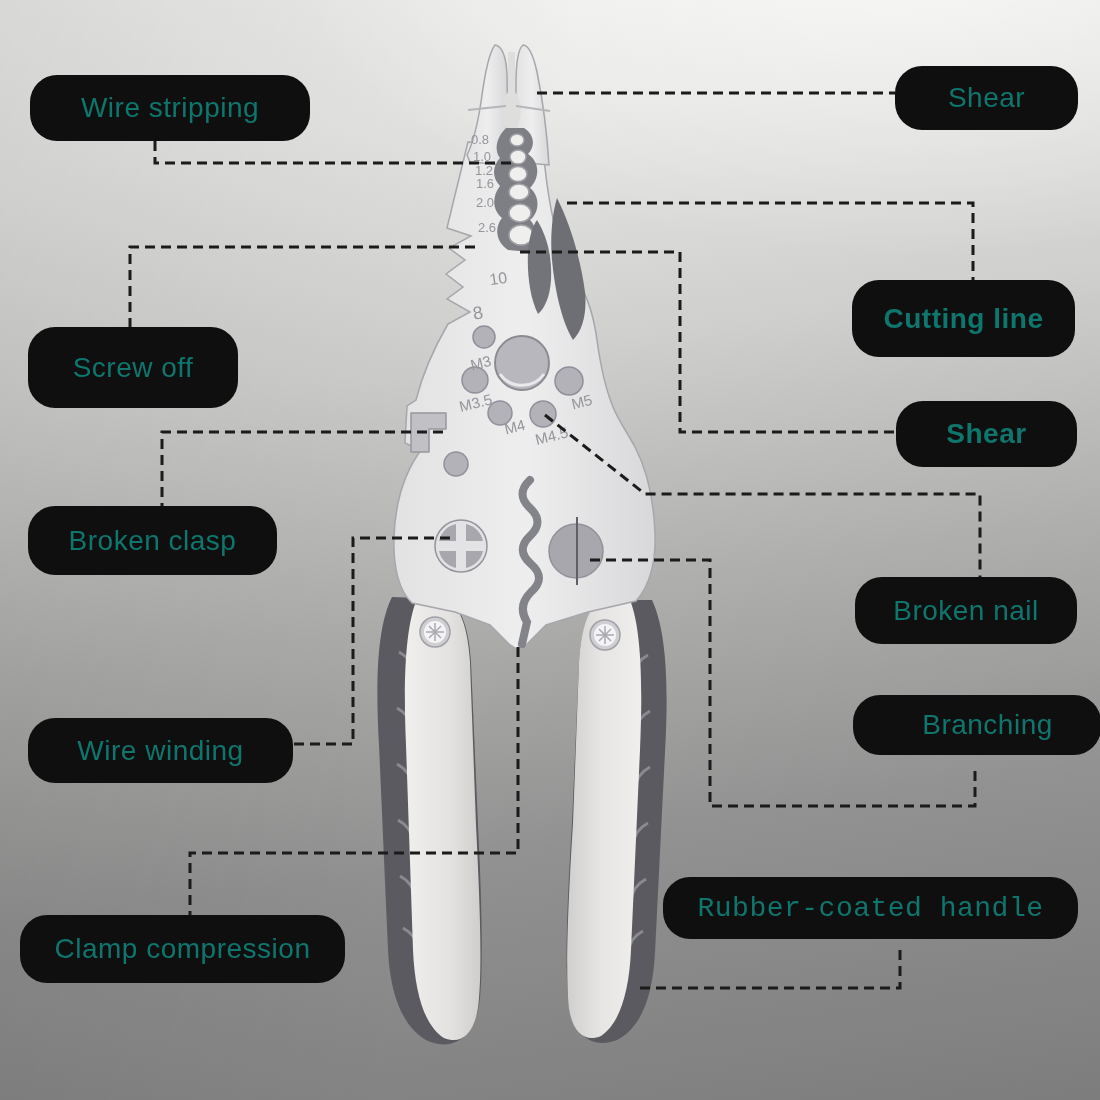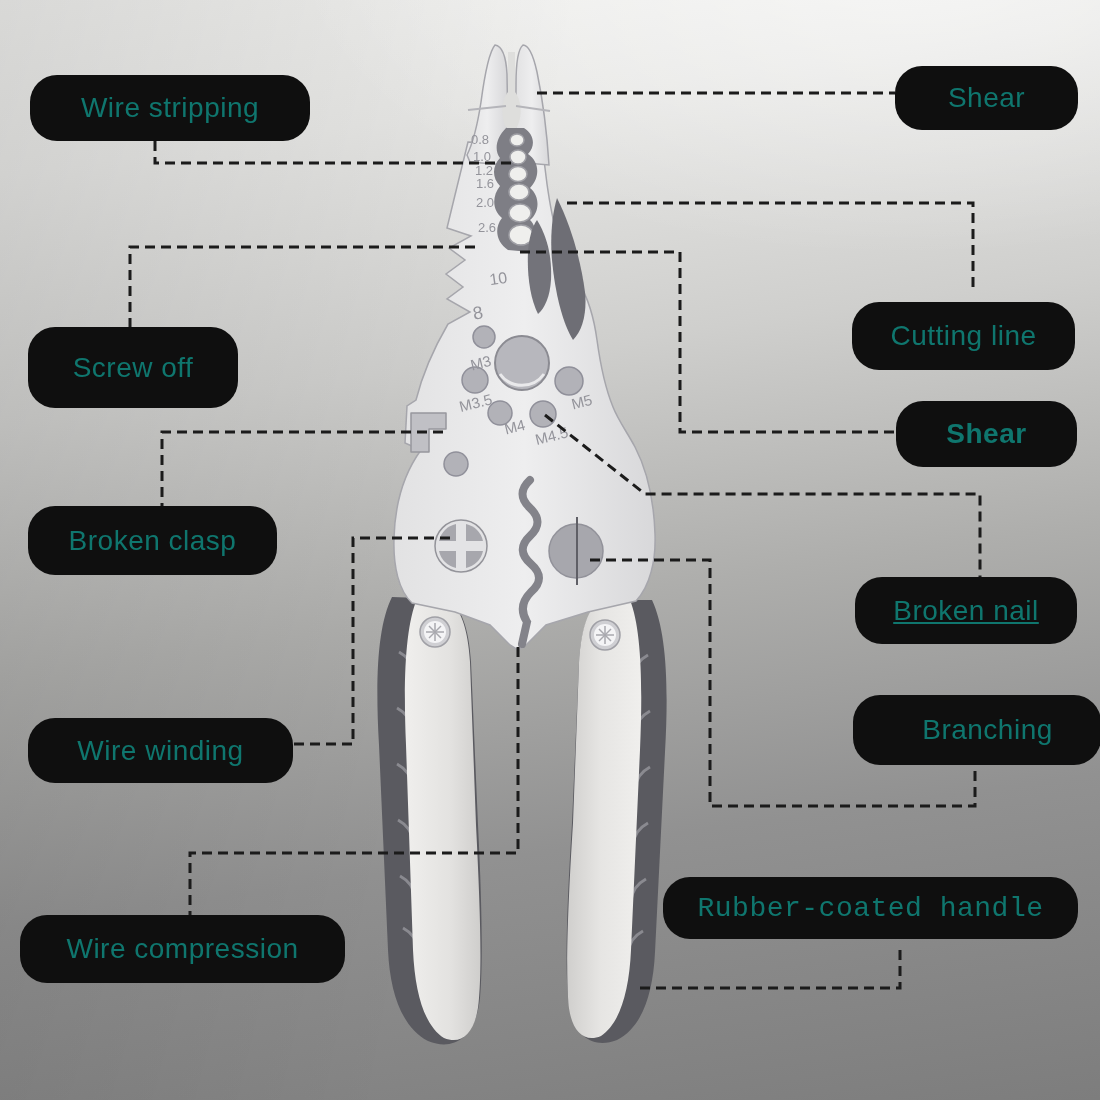--- a/index.html
+++ b/index.html
@@ -19,7 +19,7 @@
   .p-wire-stripping{left:30px;top:75px;width:280px;height:66px;}
   .p-clamp{left:895px;top:66px;width:183px;height:64px;}
   .p-screw-off{left:28px;top:327px;width:210px;height:81px;}
-  .p-cutting-line{left:852px;top:302px;width:223px;height:68px;}
+  .p-cutting-line{left:852px;top:280px;width:223px;height:77px;font-weight:bold;}
   .p-shear{left:896px;top:401px;width:181px;height:66px;font-weight:bold;}
   .p-metal-clasp{left:28px;top:506px;width:249px;height:69px;}
   .p-broken-nail{left:855px;top:577px;width:222px;height:67px;text-decoration:underline;}

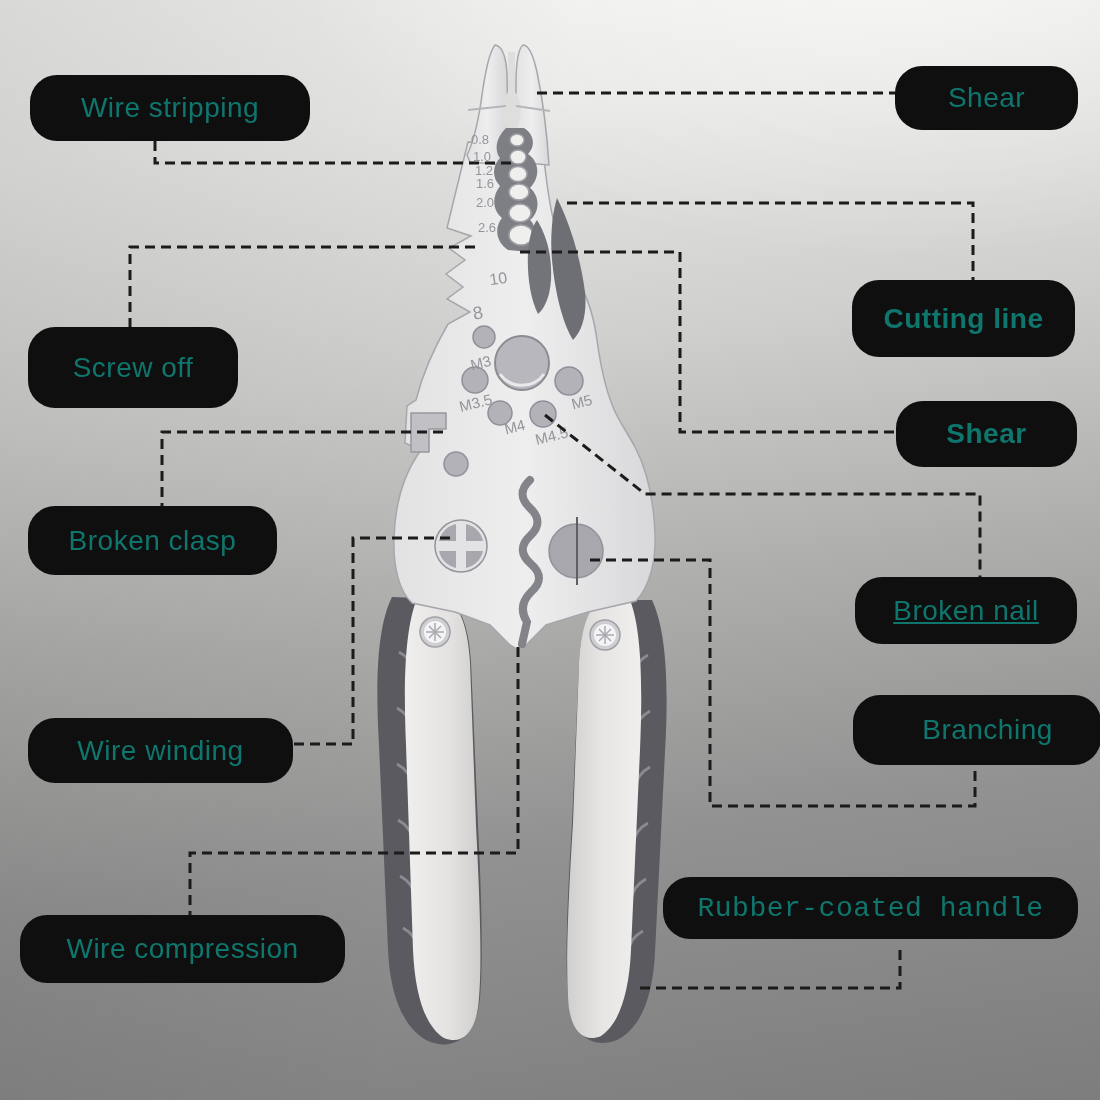--- a/index.html
+++ b/index.html
@@ -22,7 +22,7 @@
   .p-cutting-line{left:852px;top:280px;width:223px;height:77px;font-weight:bold;}
   .p-shear{left:896px;top:401px;width:181px;height:66px;font-weight:bold;}
   .p-metal-clasp{left:28px;top:506px;width:249px;height:69px;}
-  .p-broken-nail{left:855px;top:577px;width:222px;height:67px;text-decoration:underline;}
+  .p-broken-nail{left:855px;top:577px;width:222px;height:67px;}
   .p-wire-winding{left:28px;top:718px;width:265px;height:65px;}
   .p-branching{left:853px;top:695px;width:227px;height:70px;padding-left:21px;}
   .p-wire-compression{left:20px;top:915px;width:325px;height:68px;}

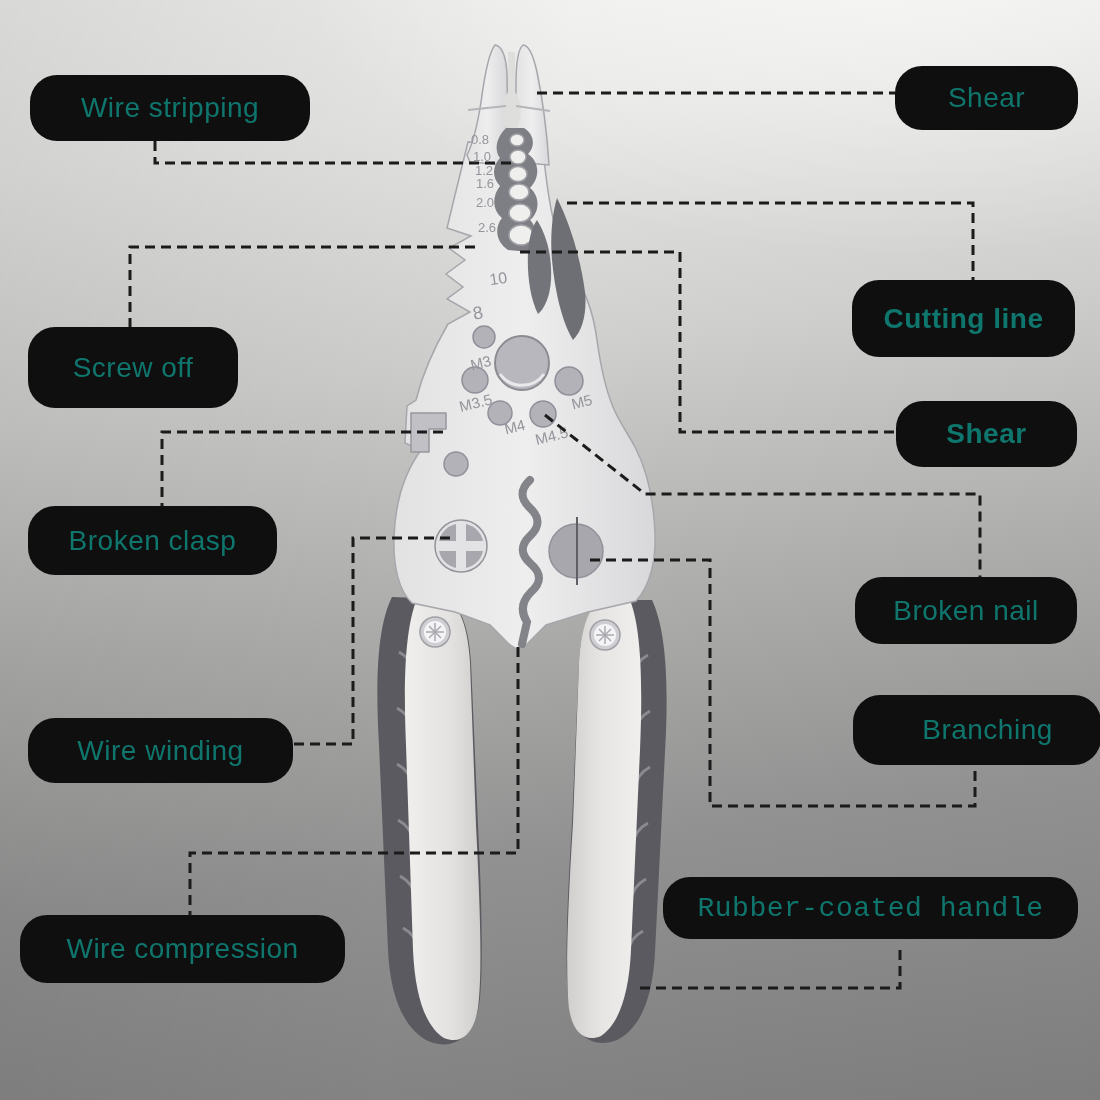--- a/index.html
+++ b/index.html
@@ -24,7 +24,7 @@
   .p-metal-clasp{left:28px;top:506px;width:249px;height:69px;}
   .p-broken-nail{left:855px;top:577px;width:222px;height:67px;}
   .p-wire-winding{left:28px;top:718px;width:265px;height:65px;}
-  .p-branching{left:853px;top:695px;width:227px;height:70px;padding-left:21px;}
+  .p-branching{left:853px;top:695px;width:227px;height:60px;padding-left:21px;}
   .p-wire-compression{left:20px;top:915px;width:325px;height:68px;}
   .p-rubber-coated-handle{left:663px;top:877px;width:415px;height:62px;font-family:Liberation Mono, monospace;}
   svg{position:absolute;left:0;top:0;}

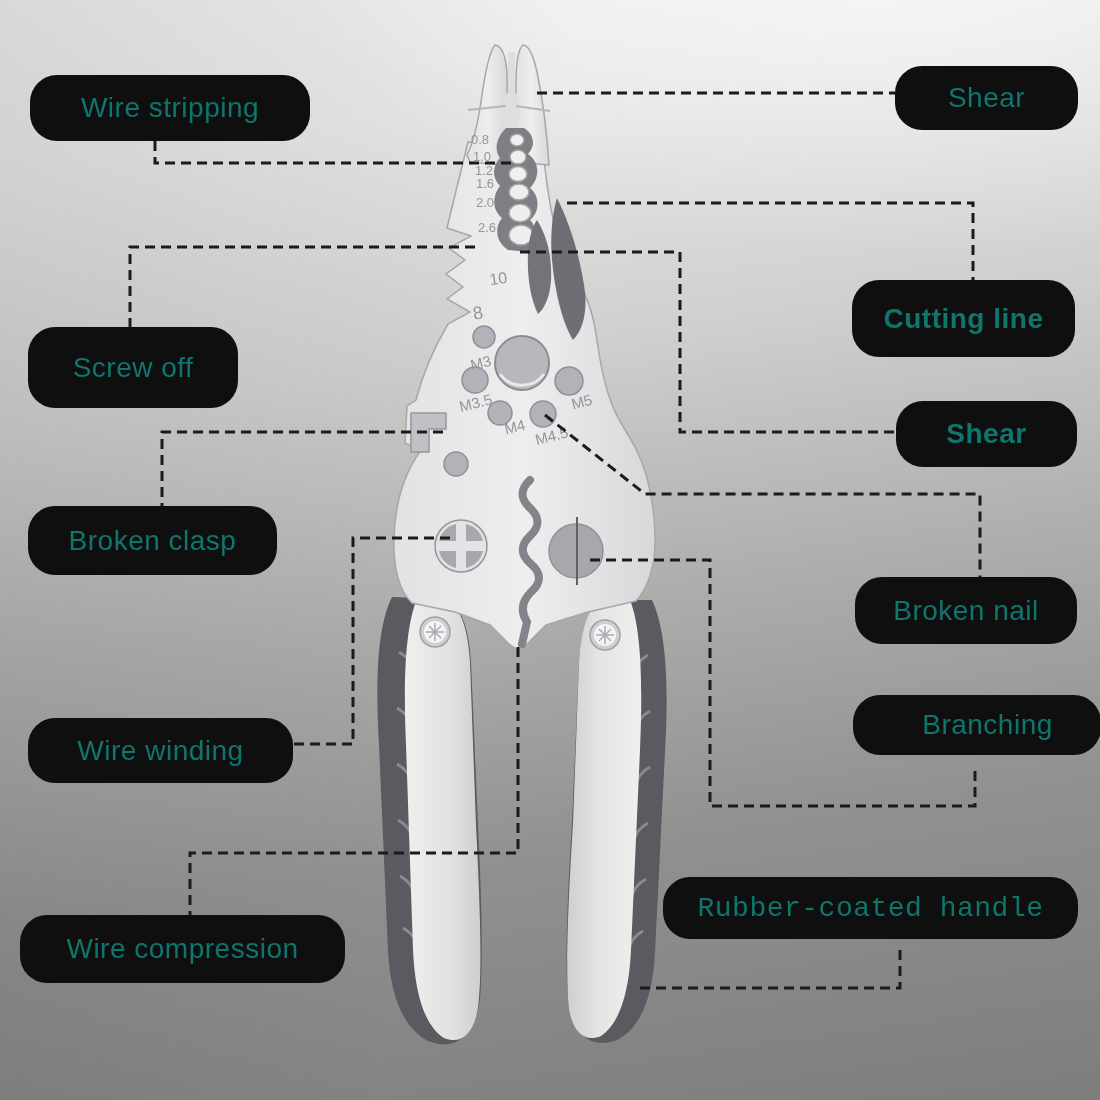--- a/index.html
+++ b/index.html
@@ -227,7 +227,7 @@
       <span>Branching</span>
     </div>
   <div class="pill p-wire-compression">
-      <span>Wire compression</span>
+      <span>Clamp compression</span>
     </div>
   <div class="pill p-rubber-coated-handle">
       <span>Rubber-coated handle</span>

